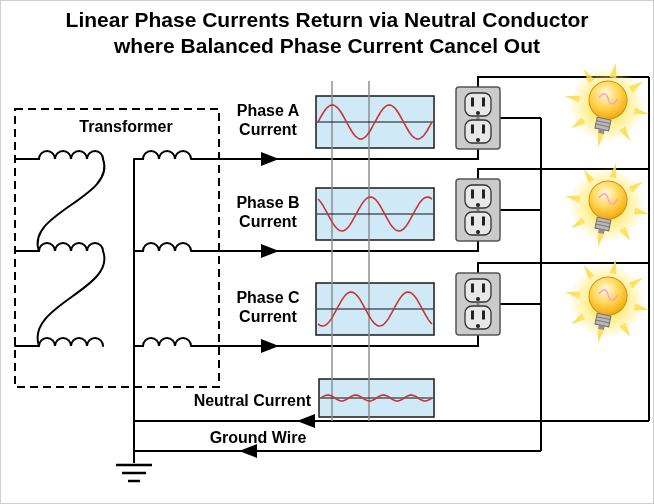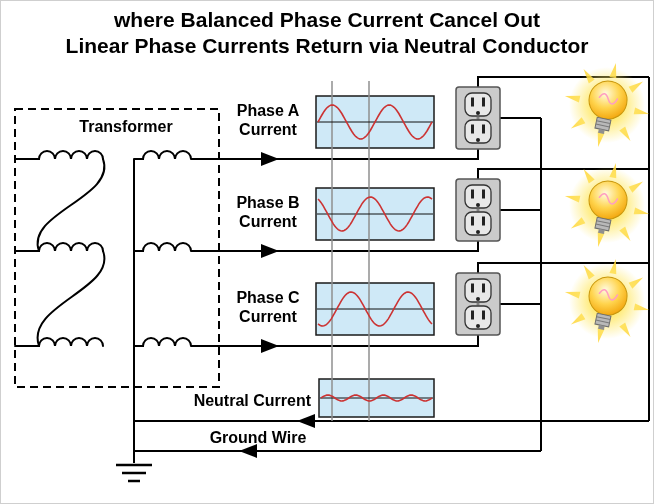--- a/index.html
+++ b/index.html
@@ -166,8 +166,8 @@
 </svg>
 
 <div class="title">
+  <div>Linear Phase Currents Return via Neutral Conductor</div>
   <div>where Balanced Phase Current Cancel Out</div>
-  <div>Linear Phase Currents Return via Neutral Conductor</div>
 </div>
 
 </div>

